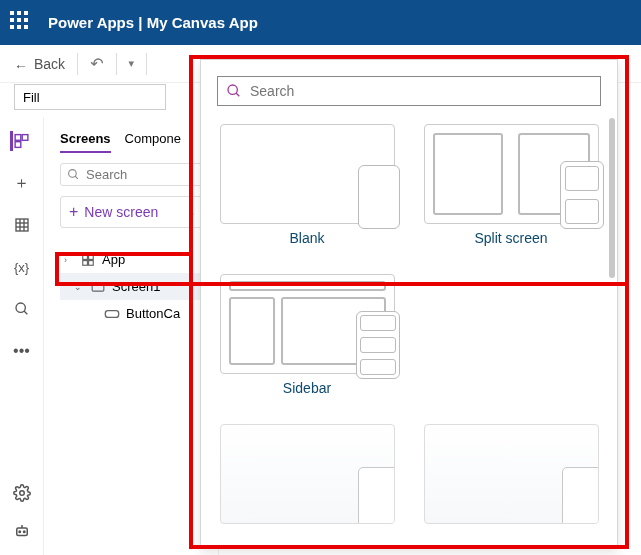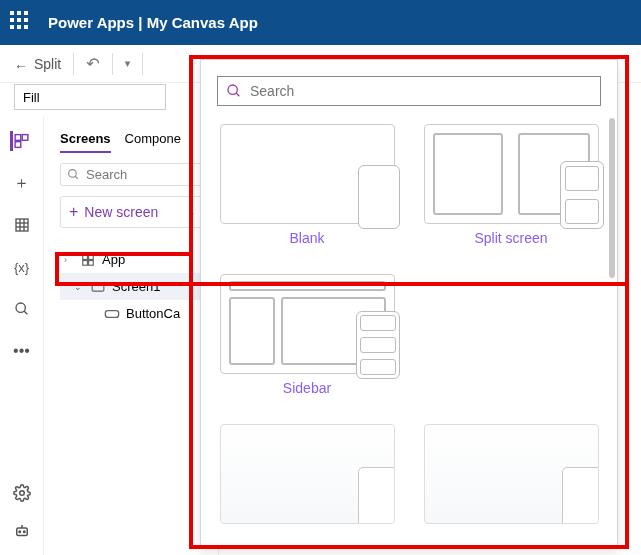--- a/index.html
+++ b/index.html
@@ -113,7 +113,7 @@
 <div class="cmdbar">
   <div class="back">
     <span>←</span>
-    <span>Split</span>
+    <span>Back</span>
   </div>
   <div class="divider"></div>
   <div class="undo">↶</div>

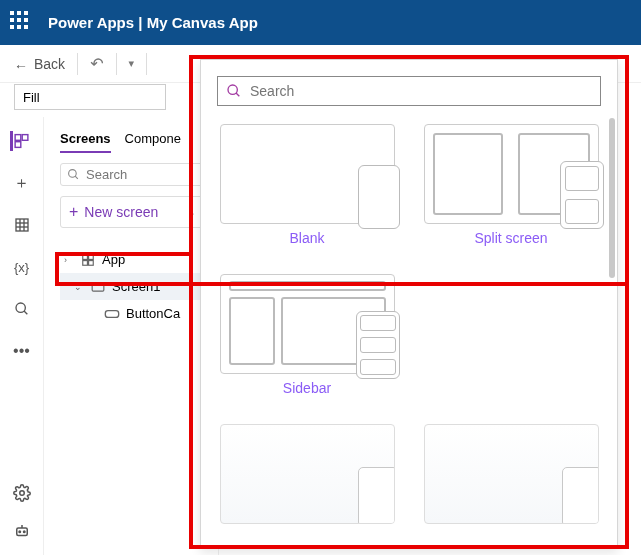--- a/index.html
+++ b/index.html
@@ -57,7 +57,7 @@
   .thumb { width:175px; height:100px; border:1px solid #ccc; border-radius:4px; position:relative; background:#fff; }
   .thumb .mini { position:absolute; right:-6px; bottom:-6px; width:42px; height:64px; border:1px solid #bbb; border-radius:6px; background:#fff;}
   .thumb .mini.wide { width:44px; height:68px; }
-  .label { font-size:14px; color:#8b5cf6; }
+  .label { font-size:14px; color:#0c4a6e; }
 
   
   .split .pane { position:absolute; top:8px; bottom:8px; border:2px solid #bbb; border-radius:3px;}

